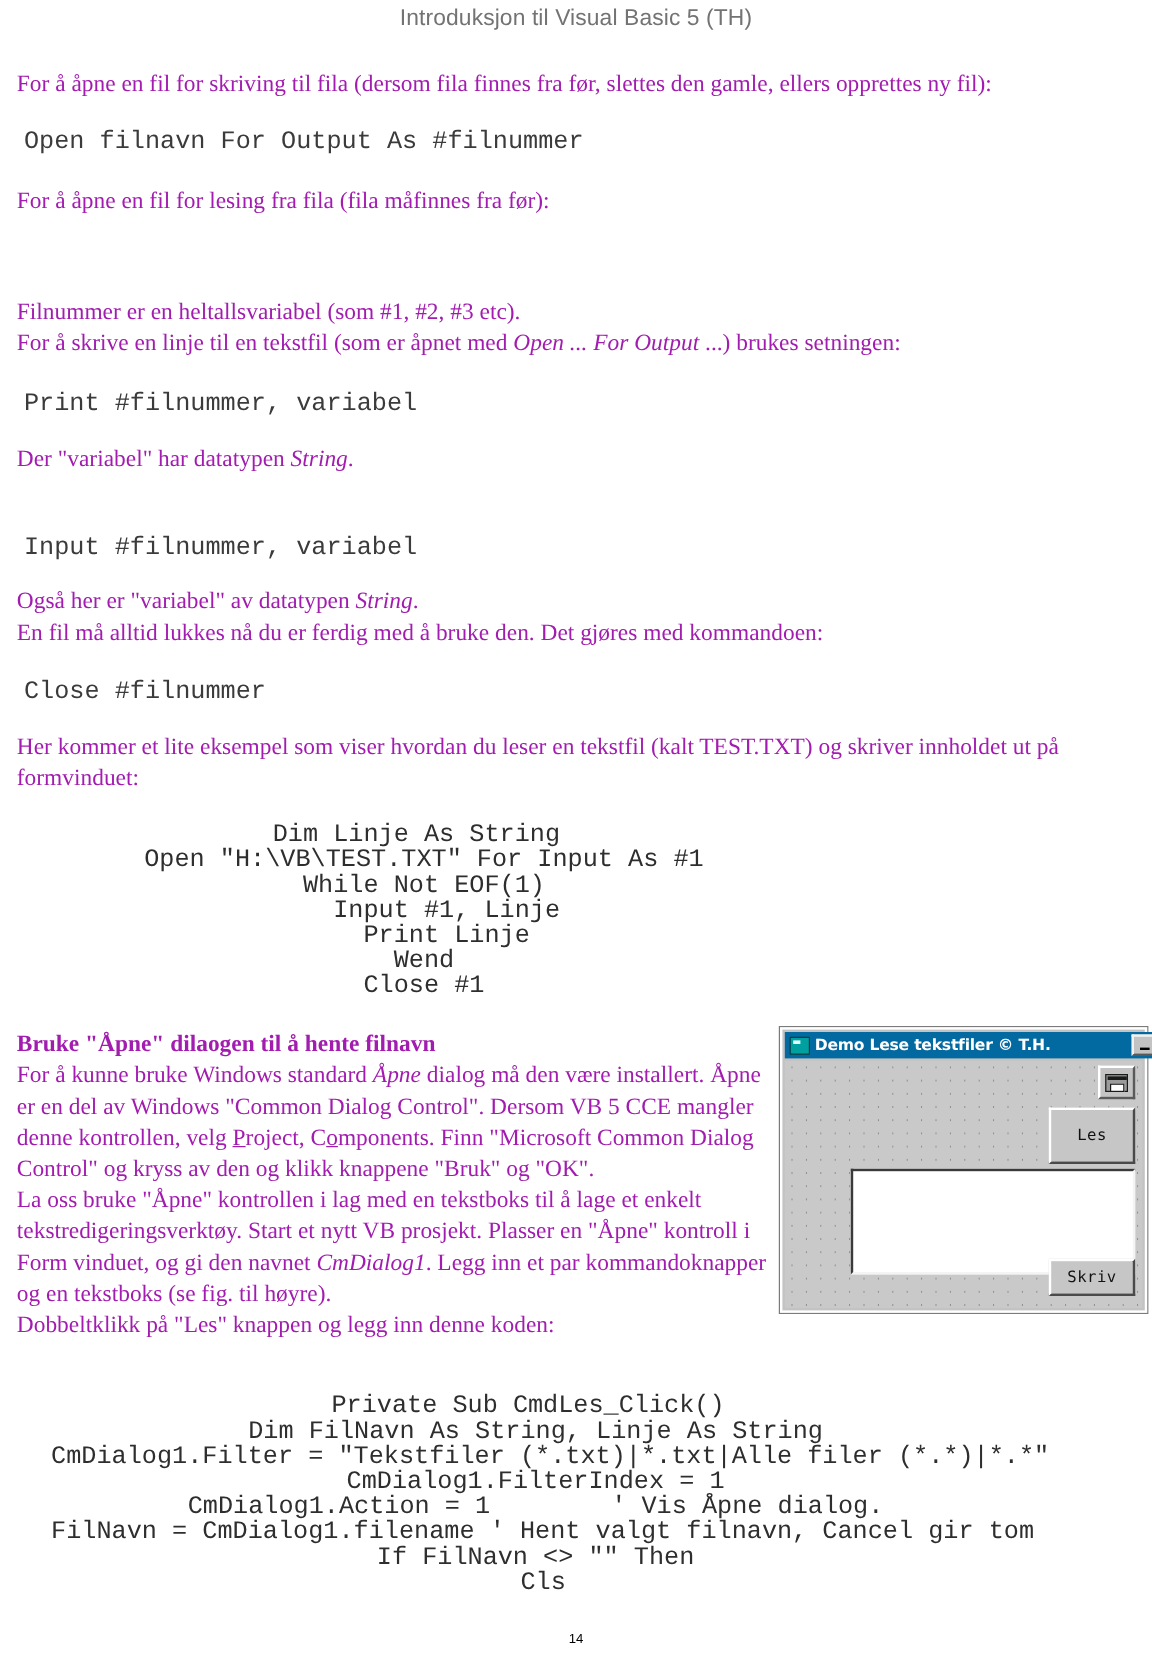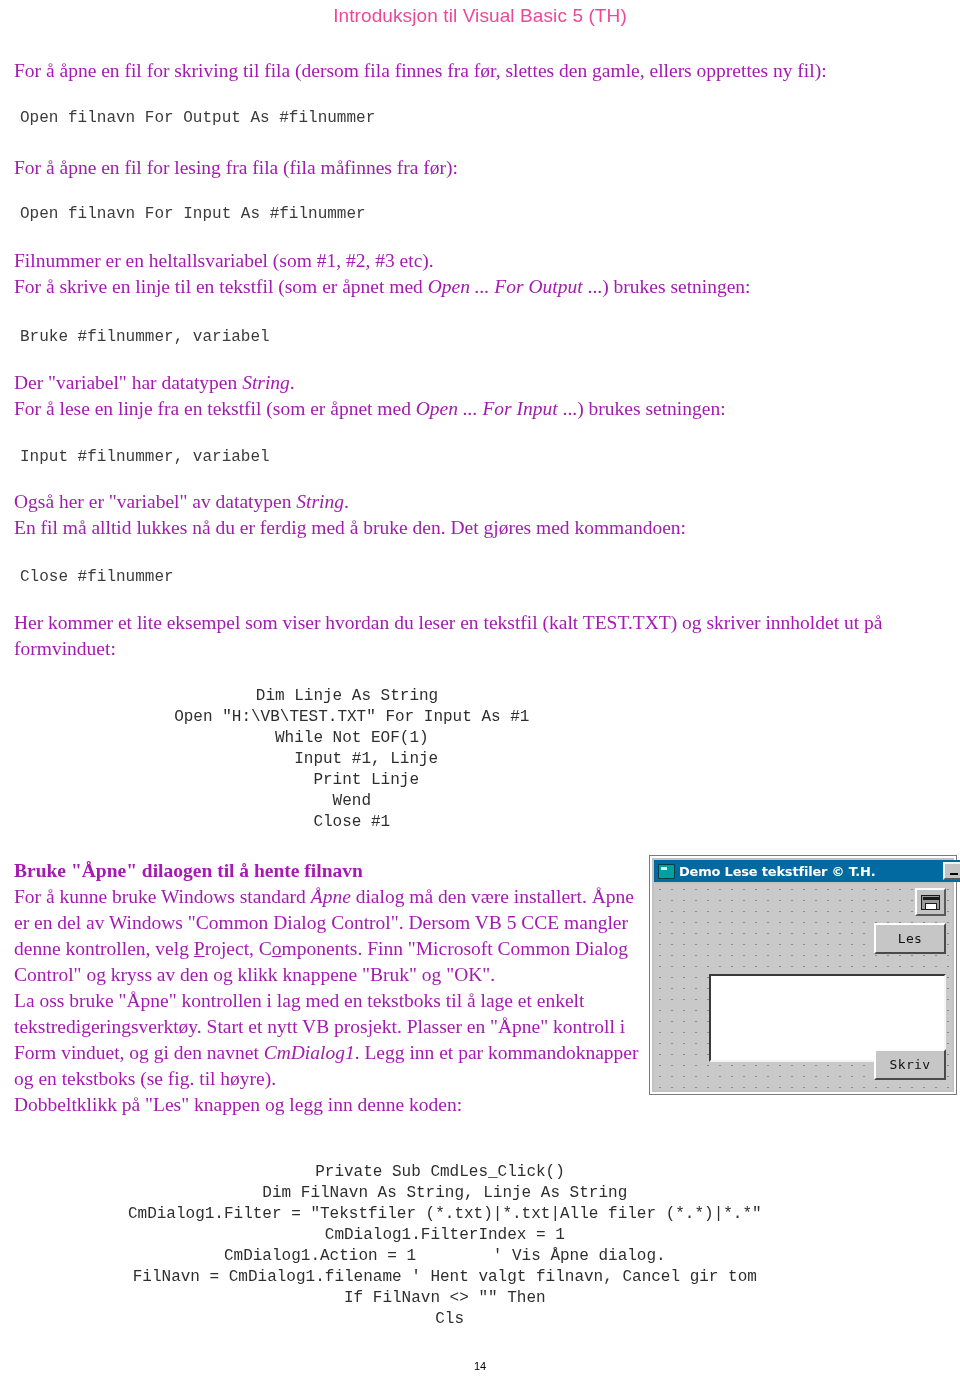--- a/index.html
+++ b/index.html
@@ -29,7 +29,7 @@
     font-size: 19px;
     line-height: 24px;
     letter-spacing: 0.1px;
-    color: #ec4899;
+    color: #737373;
   }
 
   

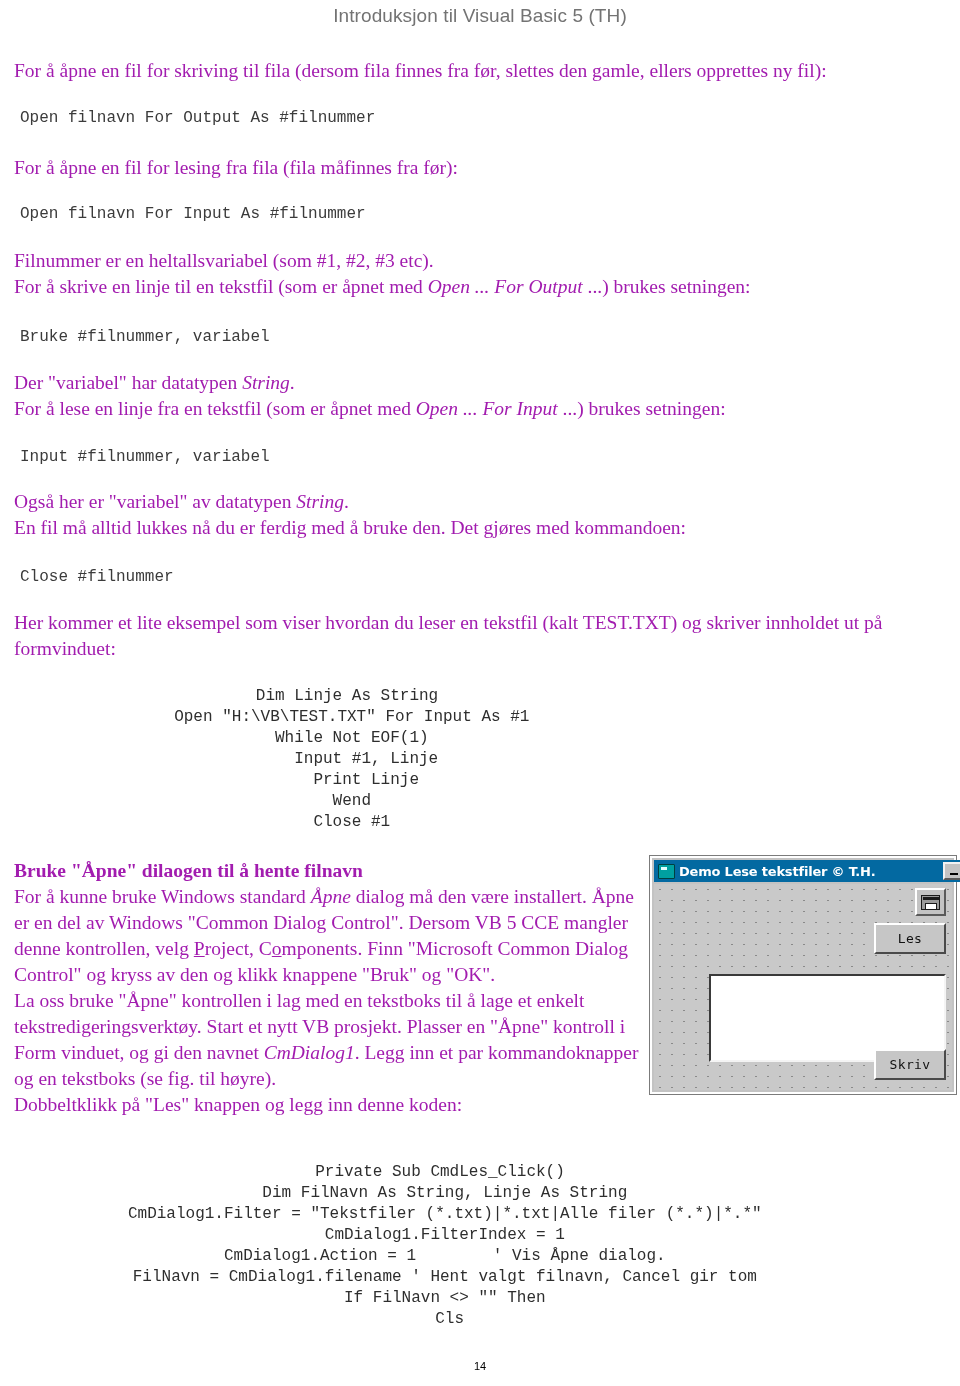--- a/index.html
+++ b/index.html
@@ -55,7 +55,7 @@
   pre.code {
     margin: 0;
     font-family: "Liberation Mono", "DejaVu Sans Mono", monospace;
-    font-size: 16px;
+    font-size: 21px;
     line-height: 21px;
     color: #3b3b3b;
     white-space: pre;

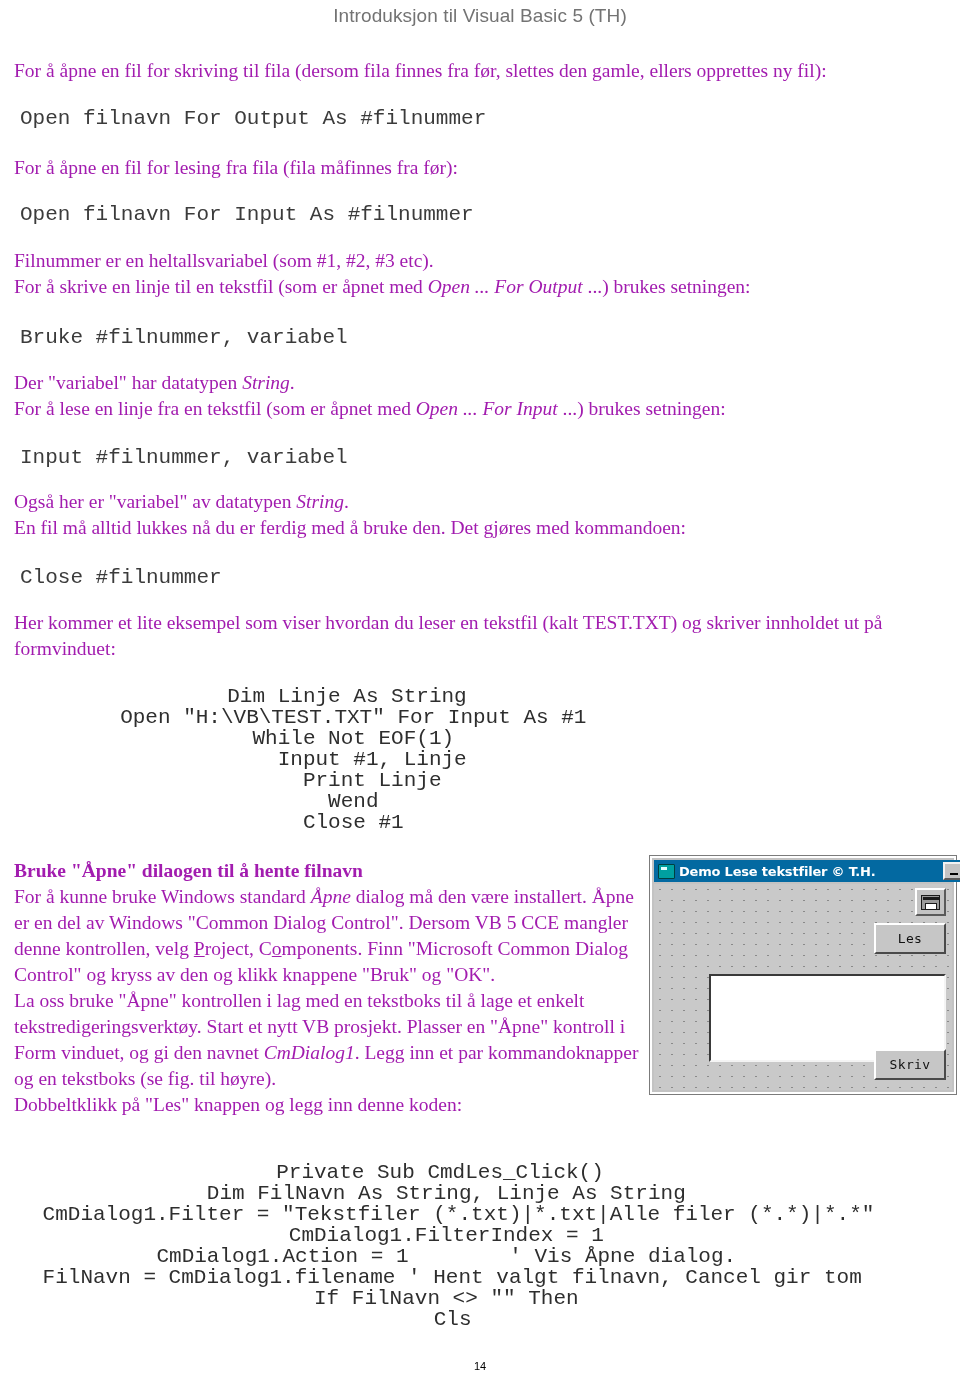--- a/index.html
+++ b/index.html
@@ -242,9 +242,6 @@
     <p class="para">For å åpne en fil for lesing fra fila (fila måfinnes  fra før):</p>
   </div>
 
-  <div class="body-col" style="top:204px; left:20px;">
-    <pre class="code">Open filnavn For Input As #filnummer</pre>
-  </div>
 
   <div class="body-col" style="top:248px;">
     <p class="para">Filnummer er en heltallsvariabel (som #1, #2, #3 etc).</p>

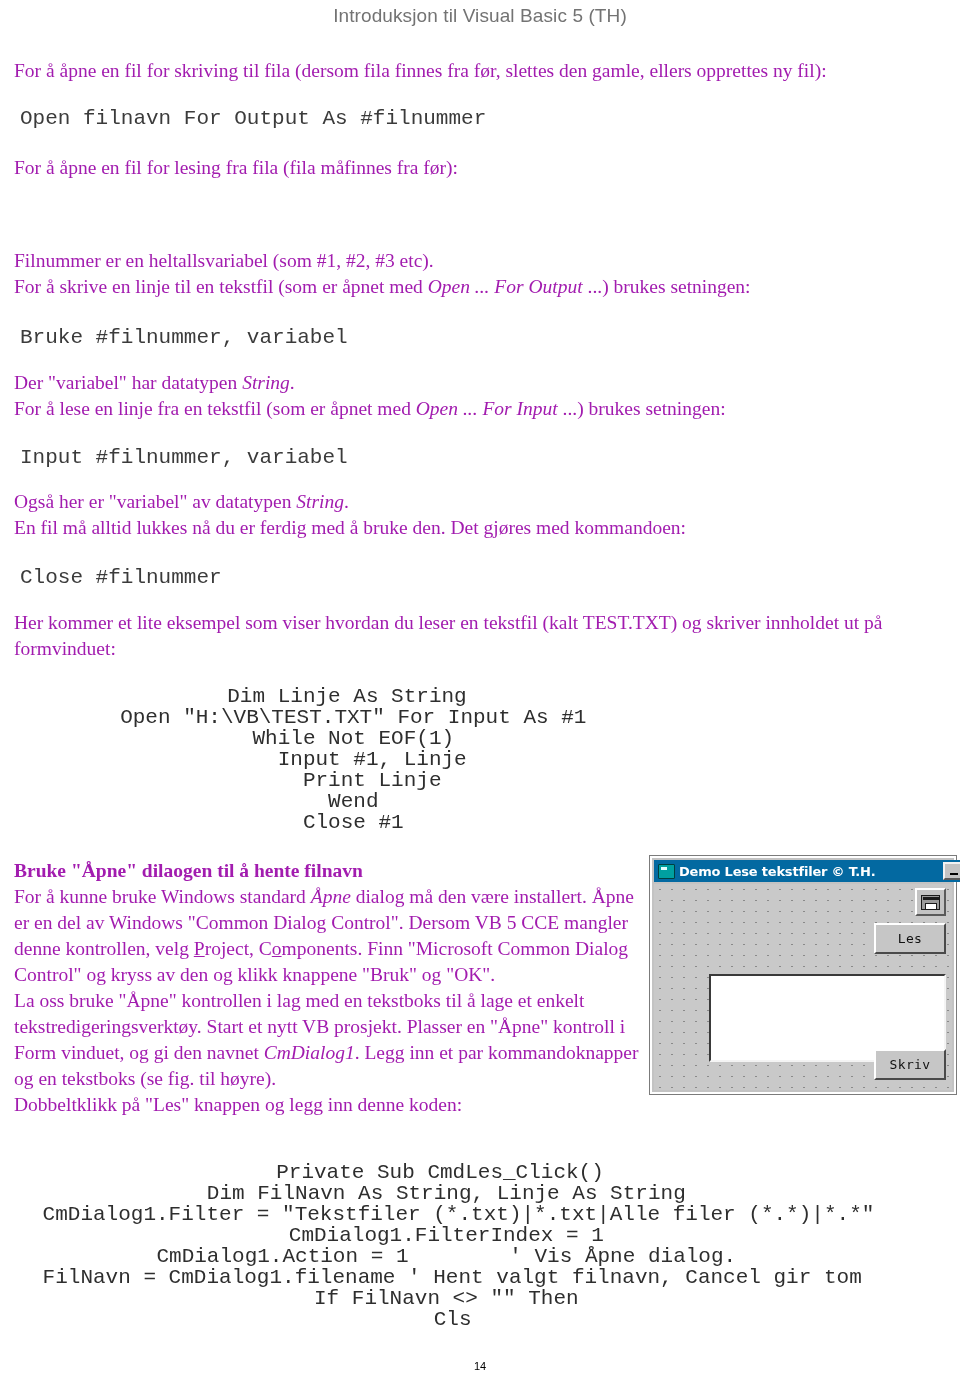--- a/index.html
+++ b/index.html
@@ -251,7 +251,7 @@
   </div>
 
   <div class="body-col" style="top:327px; left:20px;">
-    <pre class="code">Bruke #filnummer, variabel</pre>
+    <pre class="code">Print #filnummer, variabel</pre>
   </div>
 
   <div class="body-col" style="top:370px;">

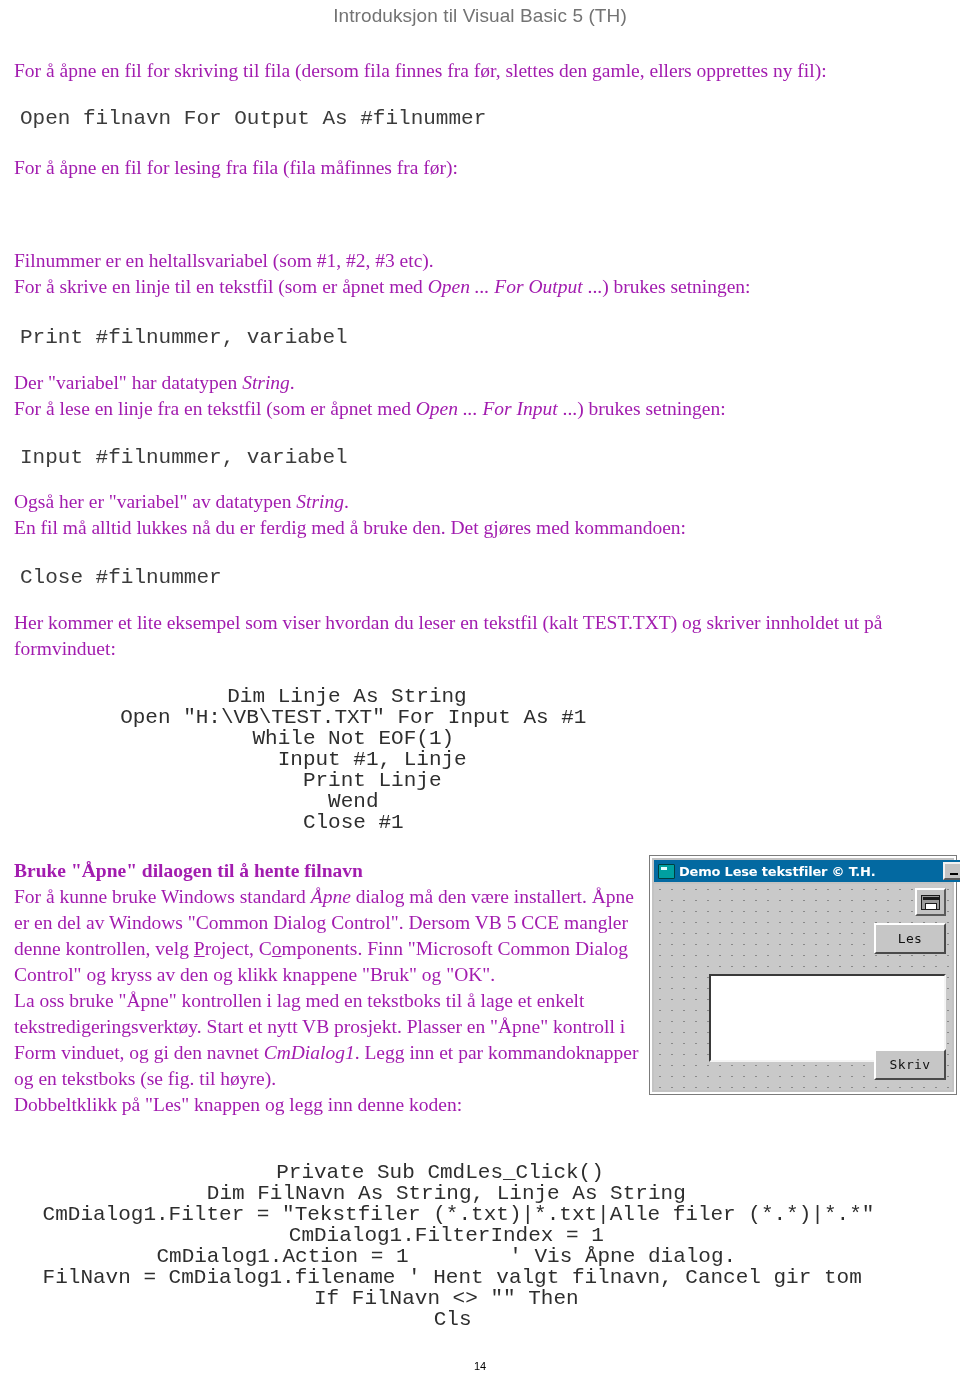--- a/index.html
+++ b/index.html
@@ -257,9 +257,6 @@
   <div class="body-col" style="top:370px;">
     <p class="para">
       <span>Der "variabel" har datatypen </span><span class="ital">String</span><span>.</span>
-    </p>
-    <p class="para">
-      <span>For å lese en linje fra en tekstfil (som er åpnet med  </span><span class="ital">Open</span><span class="ital"> ... </span><span class="ital">For Input</span><span> ...) brukes setningen:</span>
     </p>
   </div>
 

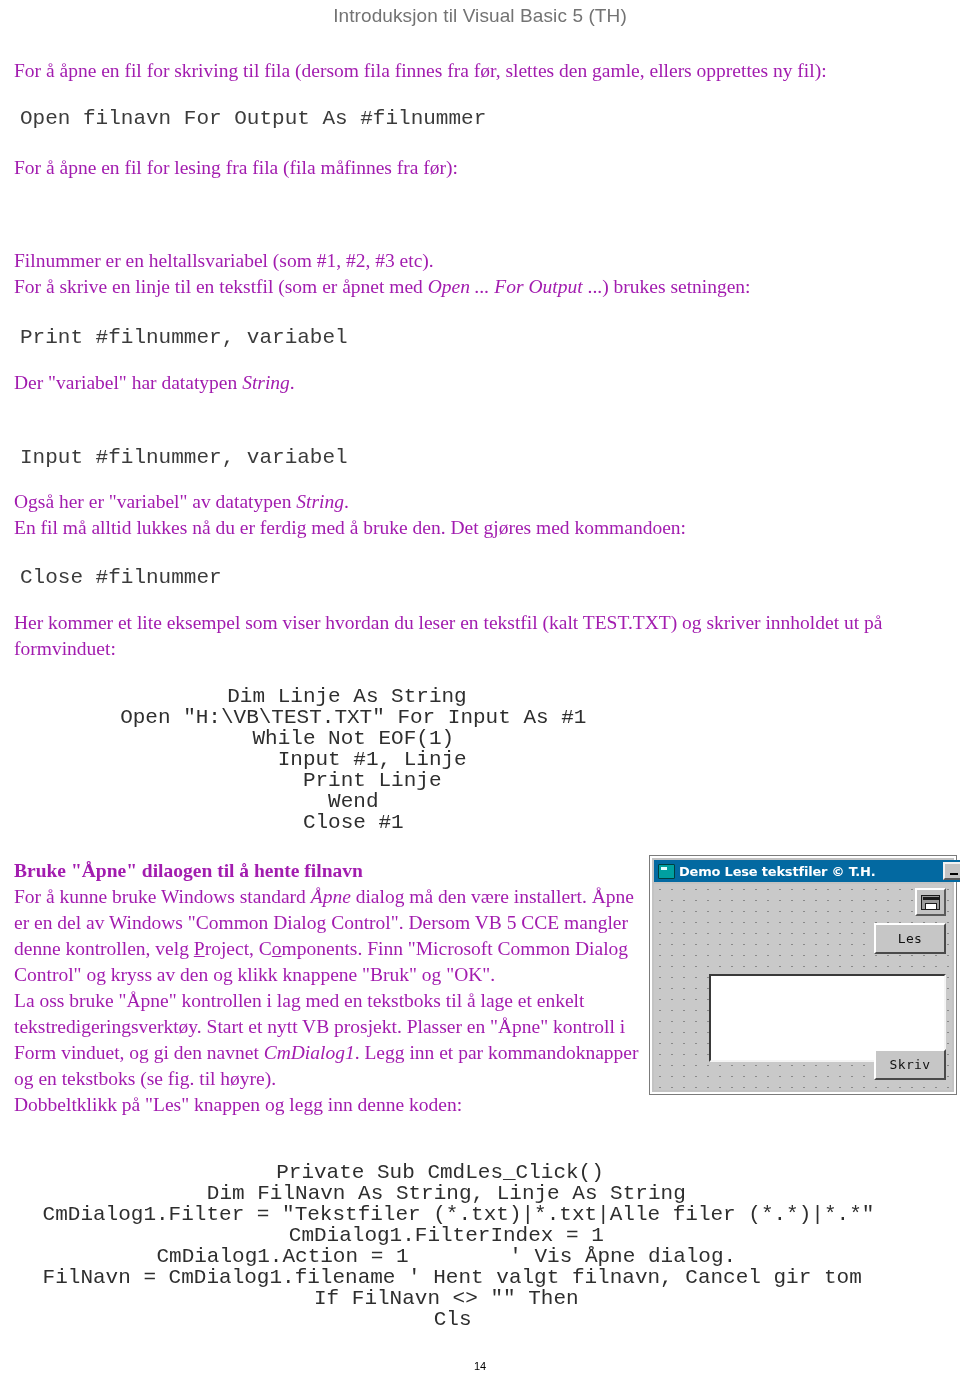--- a/index.html
+++ b/index.html
@@ -197,7 +197,7 @@
     color: #111;
     letter-spacing: 0.4px;
   }
-  .vbform .btn-les  { right: 6px; top: 39px;  width: 72px; height: 31px; }
+  .vbform .btn-les  { right: 6px; top: 39px;  width: 72px; height: 47px; }
   .vbform .btn-skriv{ right: 6px; bottom: 10px; width: 72px; height: 31px; }
   .vbform .textbox {
     position: absolute;

